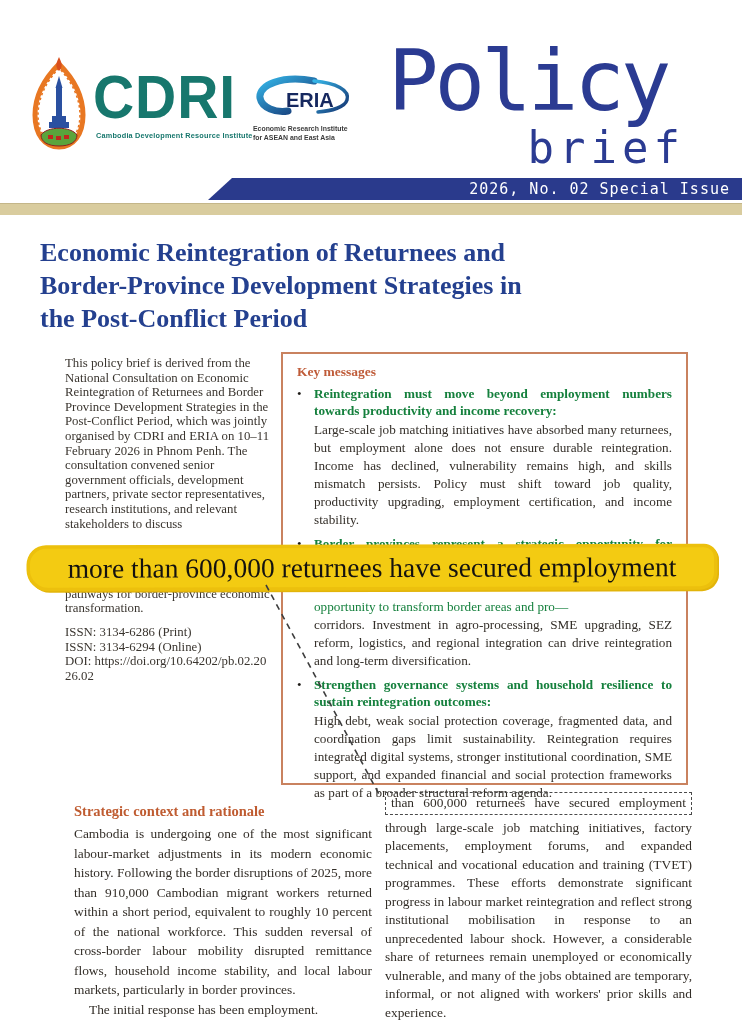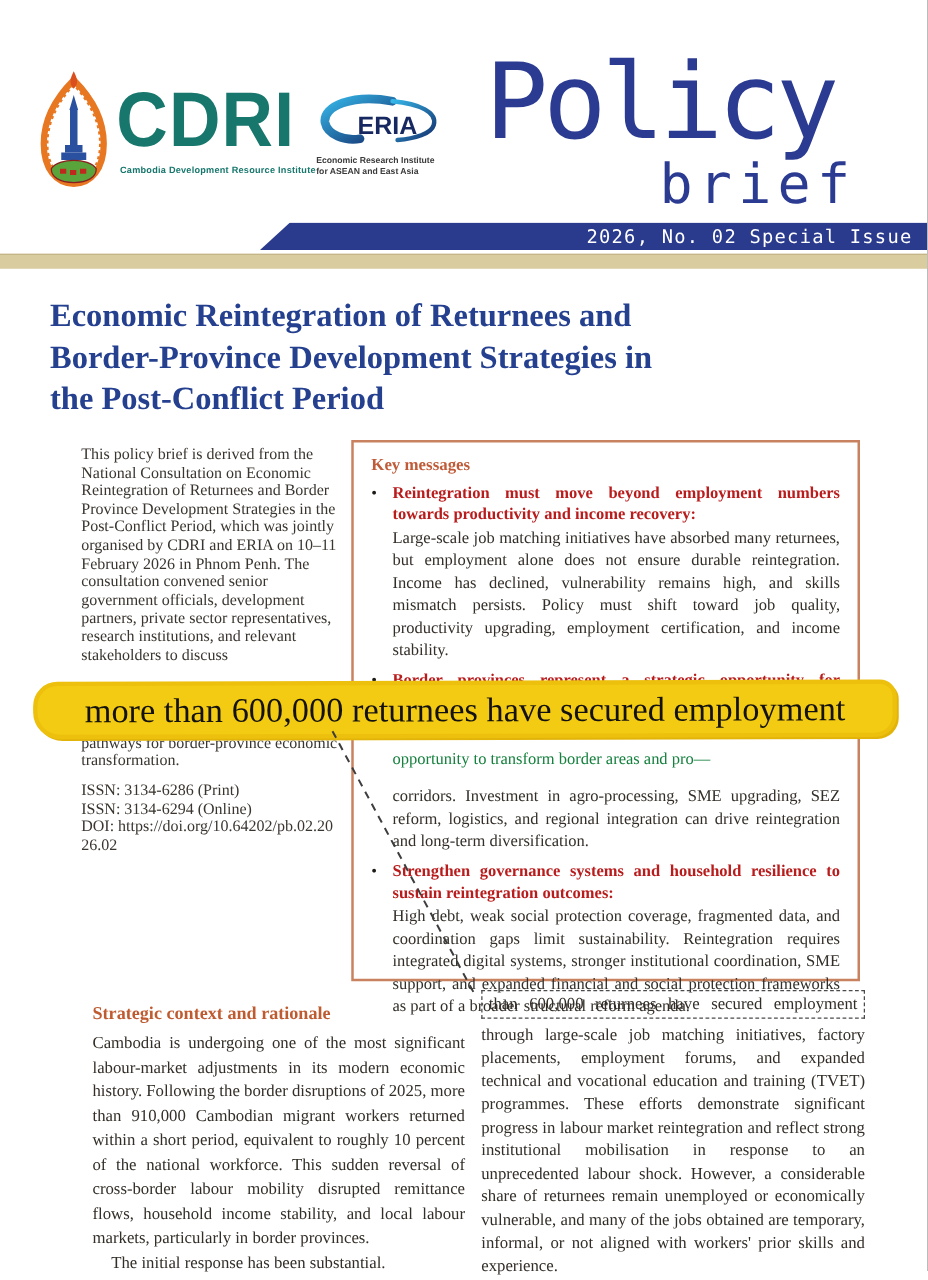--- a/index.html
+++ b/index.html
@@ -67,7 +67,7 @@
   .kb-list{margin:0;padding:0;list-style:none;}
   .kb-item{display:grid;grid-template-columns:17px 1fr;margin-bottom:6px;}
   .kb-item .marker{font-size:13px;line-height:17px;color:#1d1a16;}
-  .kb-lead{font-weight:bold;font-size:13.2px;line-height:17px;color:#b91c1c;text-align:justify;}
+  .kb-lead{font-weight:bold;font-size:13.2px;line-height:17px;color:#15803d;text-align:justify;}
   .kb-body{font-size:13.2px;line-height:18px;text-align:justify;margin-top:2px;}
   .kb-occluded-gap{height:29px;}
   .kb-fragment{font-size:13.2px;line-height:18px;white-space:nowrap;overflow:hidden;

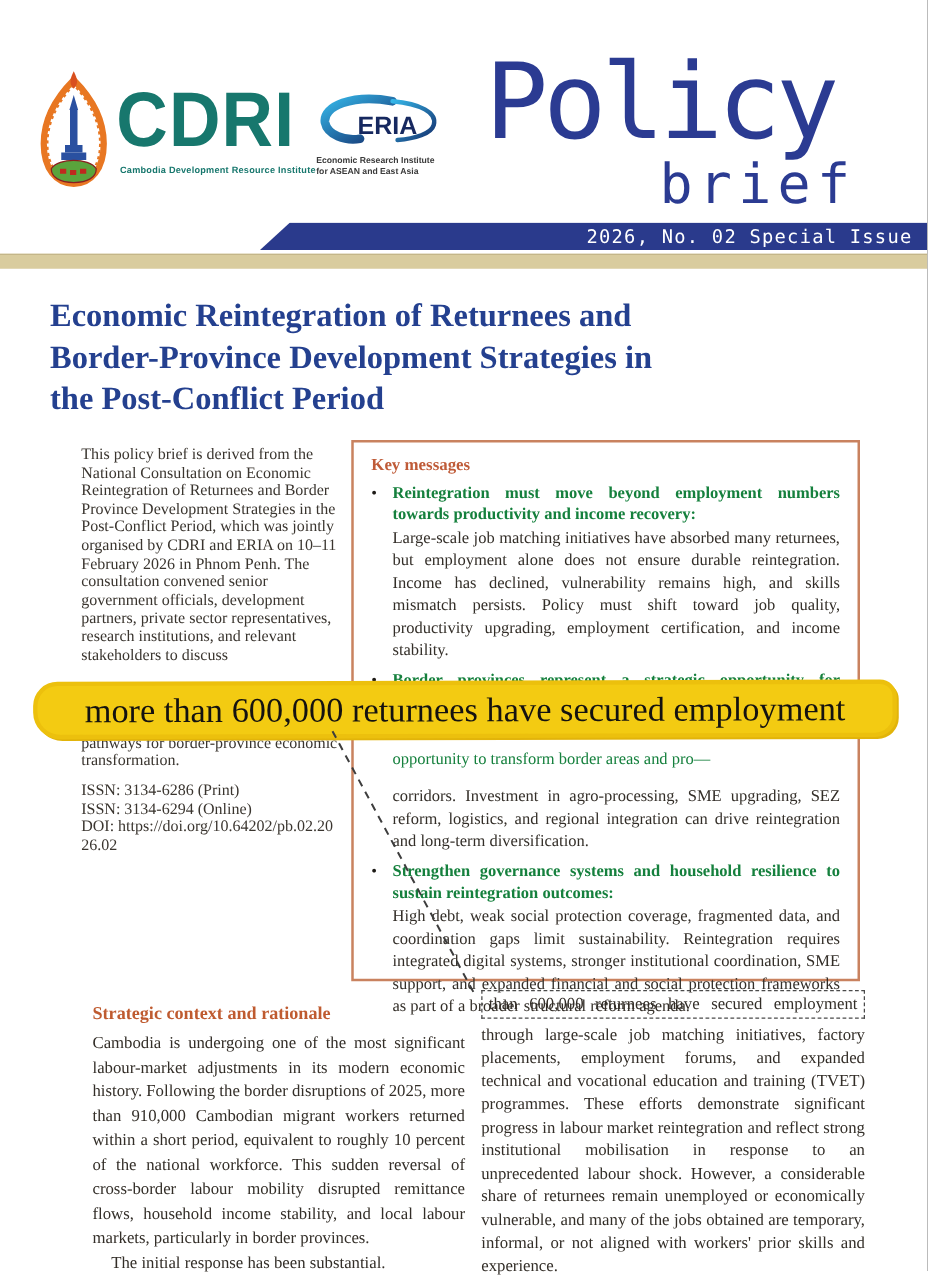--- a/index.html
+++ b/index.html
@@ -169,7 +169,7 @@
           <div class="kb-lead">Border provinces represent a strategic opportunity for economic diversification:</div>
           <div class="kb-occluded-gap"></div>
           <div class="kb-fragment">opportunity to transform border areas and pro—</div>
-          <div class="kb-body" style="margin-top:12px">corridors. Investment in agro-processing, SME upgrading, SEZ reform, logistics, and regional integration can drive reintegration and long-term diversification.</div>
+          <div class="kb-body" style="margin-top:0">corridors. Investment in agro-processing, SME upgrading, SEZ reform, logistics, and regional integration can drive reintegration and long-term diversification.</div>
         </div>
       </li>
       <li class="kb-item">

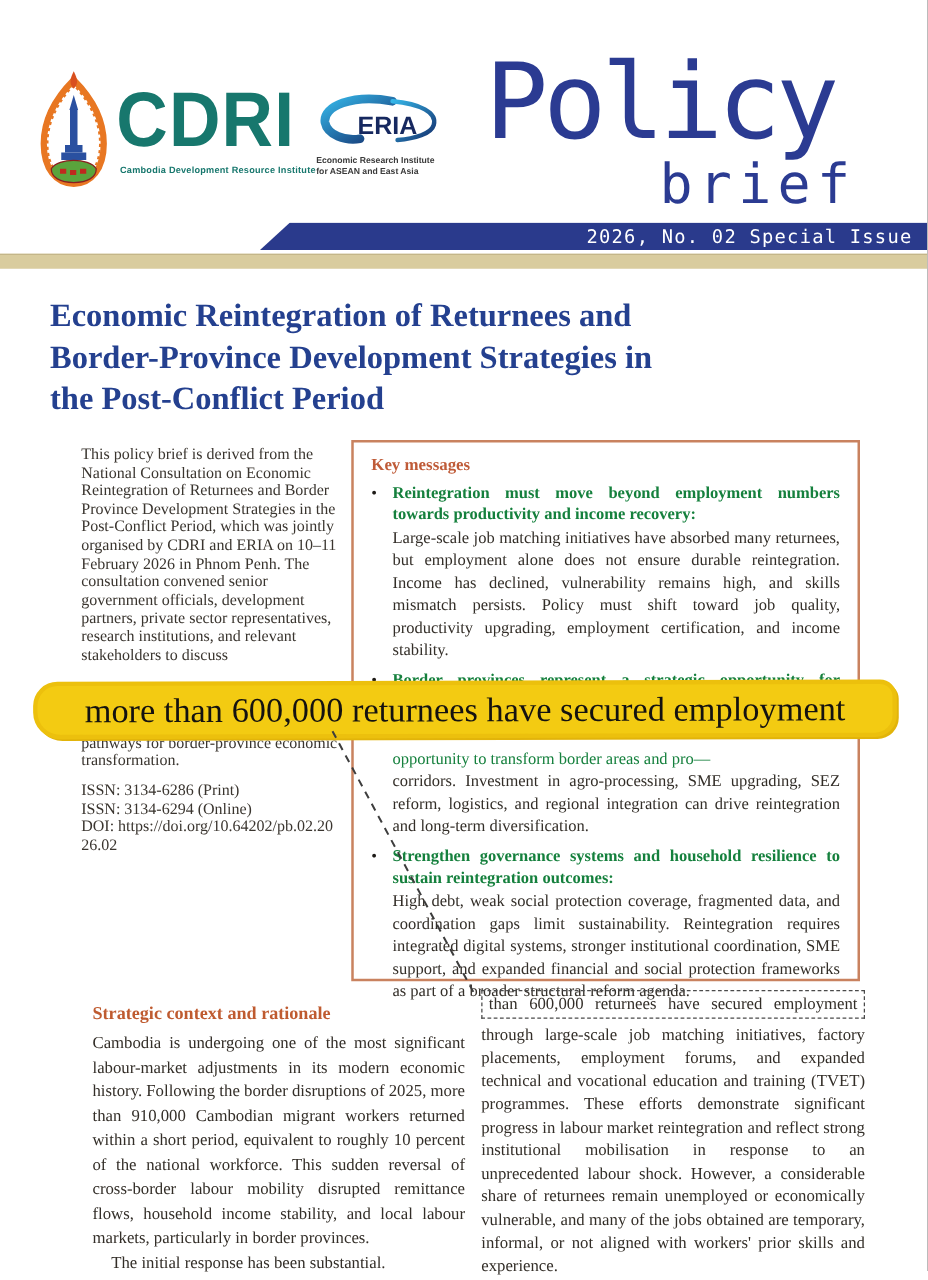--- a/index.html
+++ b/index.html
@@ -185,7 +185,7 @@
   <section class="strategic">
     <h2 class="section-heading">Strategic context and rationale</h2>
     <div class="para">Cambodia is undergoing one of the most significant labour-market adjustments in its modern economic history. Following the border disruptions of 2025, more than 910,000 Cambodian migrant workers returned within a short period, equivalent to roughly 10 percent of the national workforce. This sudden reversal of cross-border labour mobility disrupted remittance flows, household income stability, and local labour markets, particularly in border provinces.</div>
-    <div class="para2">The initial response has been substantial.</div>
+    <div class="para2">The initial response has been employment.</div>
   </section>
 
   <section class="right-col">

